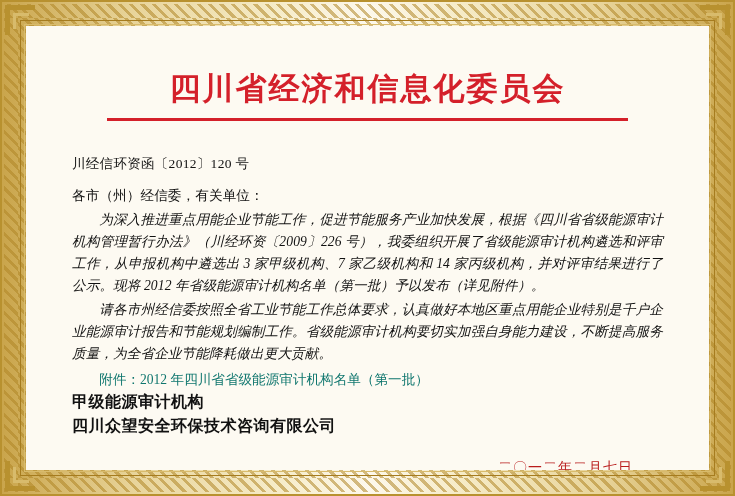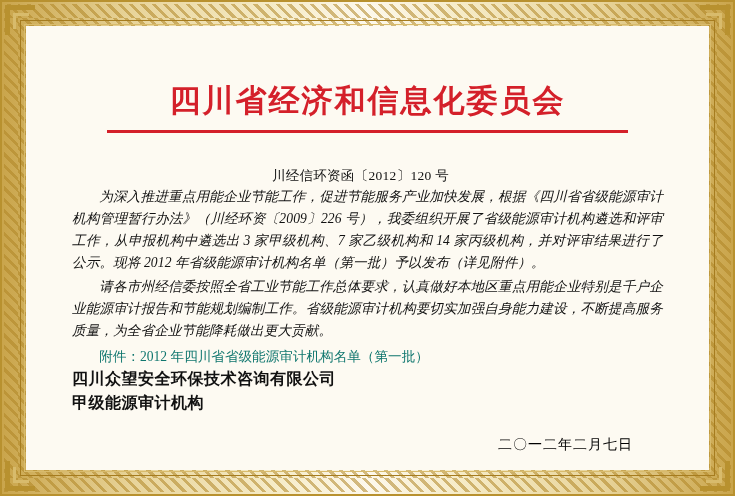--- a/index.html
+++ b/index.html
@@ -83,7 +83,7 @@
     bottom: 26px;
     background: #fdfaf2;
     box-sizing: border-box;
-    padding: 30px 46px 10px 46px;
+    padding: 18px 46px 10px 46px;
     overflow: hidden;
   }
 

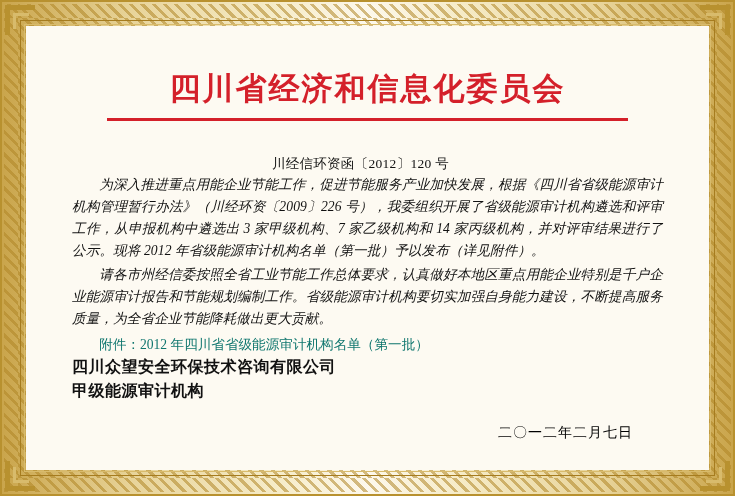--- a/index.html
+++ b/index.html
@@ -108,11 +108,11 @@
 
   
   .doc-number {
-    text-align: center;
+    text-align: left;
     font-size: 13.5px;
     color: #111;
     margin-top: 34px;
-    margin-bottom: 1px;
+    margin-bottom: 12px;
     padding-right: 14px;
     letter-spacing: 0.3px;
   }

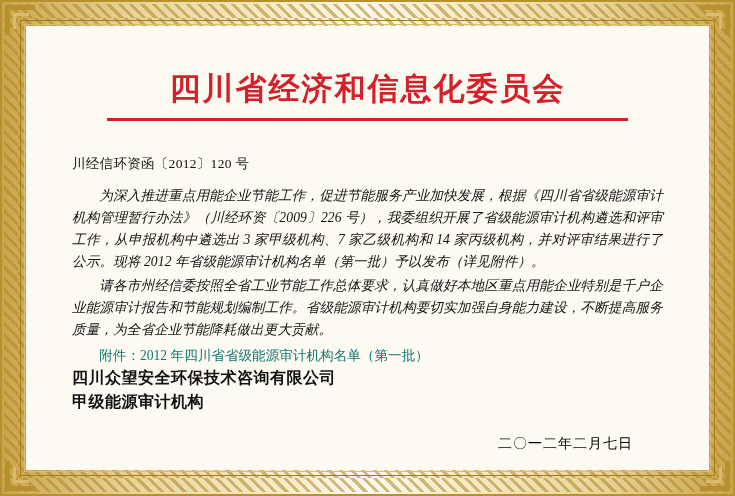--- a/index.html
+++ b/index.html
@@ -197,6 +197,7 @@
     <div class="doc-number">川经信环资函〔2012〕120 号</div>
 
     <div class="body-text">
+      <p>各市（州）经信委，有关单位：</p>
       <p class="indent">为深入推进重点用能企业节能工作，促进节能服务产业加快发展，根据《四川省省级能源审计机构管理暂行办法》（川经环资〔2009〕226 号），我委组织开展了省级能源审计机构遴选和评审工作，从申报机构中遴选出 3 家甲级机构、7 家乙级机构和 14 家丙级机构，并对评审结果进行了公示。现将 2012 年省级能源审计机构名单（第一批）予以发布（详见附件）。</p>
       <p class="indent">请各市州经信委按照全省工业节能工作总体要求，认真做好本地区重点用能企业特别是千户企业能源审计报告和节能规划编制工作。省级能源审计机构要切实加强自身能力建设，不断提高服务质量，为全省企业节能降耗做出更大贡献。</p>
     </div>

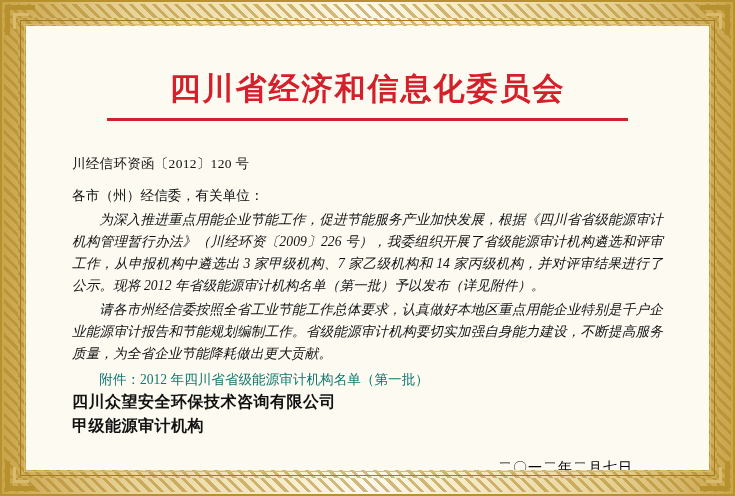--- a/index.html
+++ b/index.html
@@ -203,8 +203,8 @@
     </div>
 
     <div class="attach-line">附件：2012 年四川省省级能源审计机构名单（第一批）</div>
+    <div class="bold-line">甲级能源审计机构</div>
     <div class="bold-line">四川众望安全环保技术咨询有限公司</div>
-    <div class="bold-line">甲级能源审计机构</div>
 
     <div class="date-line">二〇一二年二月七日</div>
 

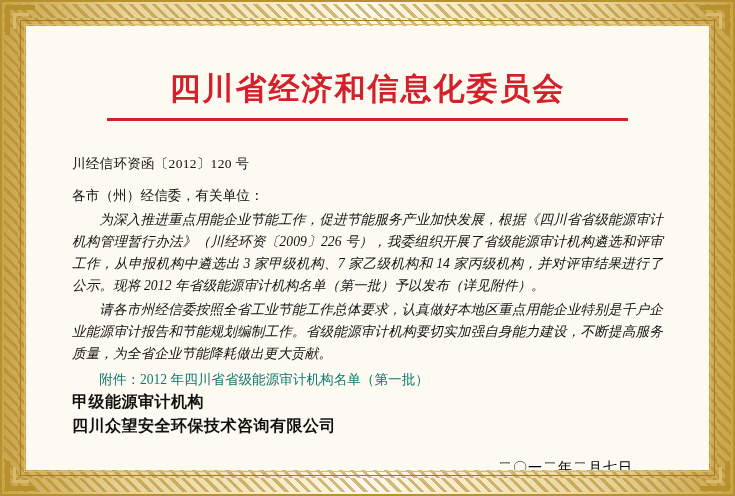--- a/index.html
+++ b/index.html
@@ -148,7 +148,7 @@
   .date-line {
     text-align: right;
     font-size: 14px;
-    color: #000000;
+    color: #b91c1c;
     margin-top: 22px;
     padding-right: 30px;
     letter-spacing: 1px;

